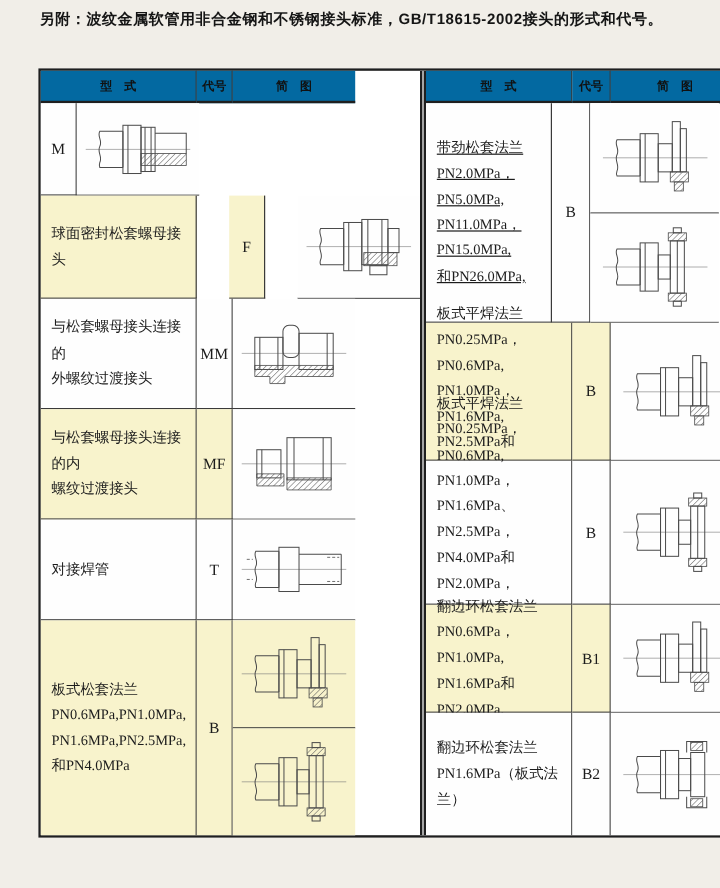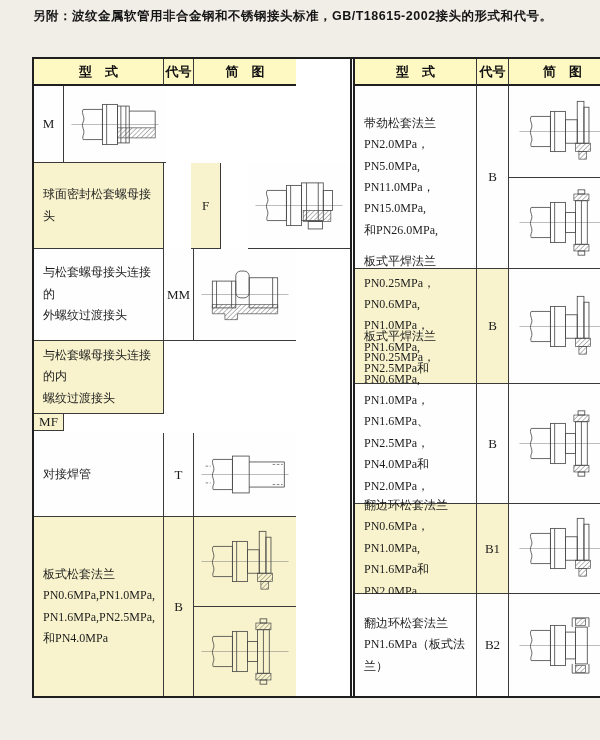--- a/index.html
+++ b/index.html
@@ -16,8 +16,8 @@
   .half .row:last-child .cell{border-bottom:none;}
   .diagram-col{border-right:none;display:flex;flex-direction:column;padding:0;}
   .header-row{height:27px;}
-  .header-row .cell{background:#fef9c3;display:flex;align-items:center;justify-content:center;
-        font-size:13px;font-weight:bold;color:#111;border-bottom:2px solid #1f1f1f;}
+  .header-row .cell{background:#0369a1;display:flex;align-items:center;justify-content:center;
+        font-size:10px;font-weight:bold;color:#111;border-bottom:2px solid #1f1f1f;}
   .type-cell{display:flex;align-items:center;padding:4px 4px 4px 9px;white-space:pre-line;
         font-family:"Liberation Serif",serif;font-size:12px;line-height:1.78;}
   .code-cell{display:flex;align-items:center;justify-content:center;

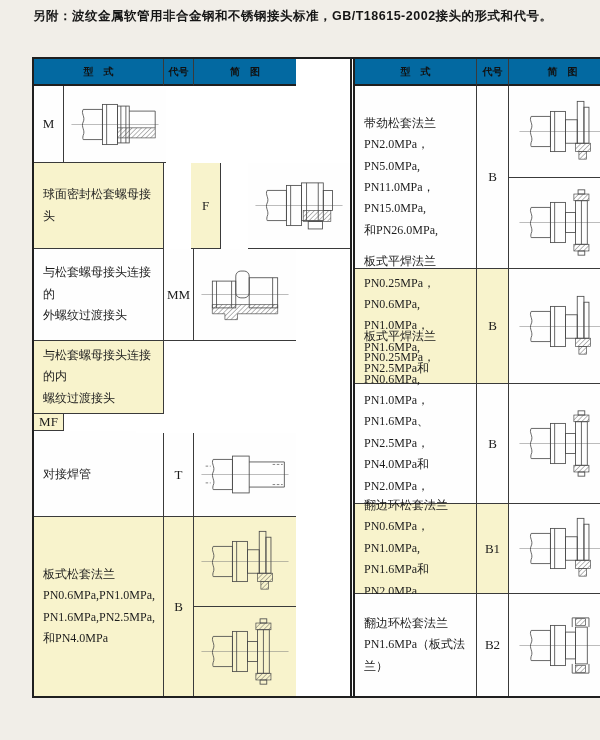--- a/index.html
+++ b/index.html
@@ -220,7 +220,7 @@
           <div class="cell diagram-col" style="width: 107px; display: flex; flex-direction: row; border-right: none;">简　图</div>
         </div>
         <div class="row" style="height: 183px;">
-          <div class="cell type-cell" style="width: 122px;">带劲松套法兰
+          <div class="cell type-cell" style="width: 105px; text-decoration: underline;">带劲松套法兰
 PN2.0MPa，PN5.0MPa,
 PN11.0MPa，PN15.0MPa,
 和PN26.0MPa,</div>

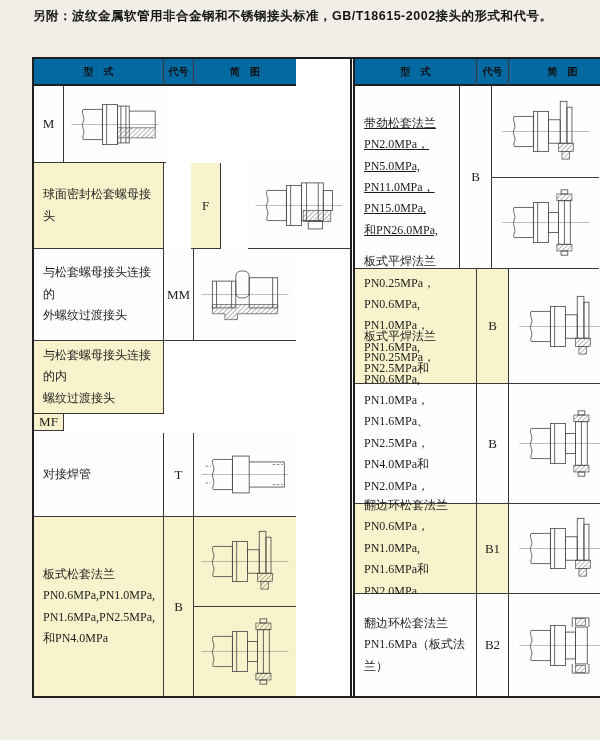--- a/index.html
+++ b/index.html
@@ -114,7 +114,7 @@
             </div>
           </div>
         </div>
-        <div class="row hl" style="height: 92px; flex-direction: column;">
+        <div class="row hl" style="height: 92px;">
           <div class="cell type-cell" style="width: 130px;">与松套螺母接头连接的内
 螺纹过渡接头</div>
           <div class="cell code-cell" style="width: 30px;">MF</div>

